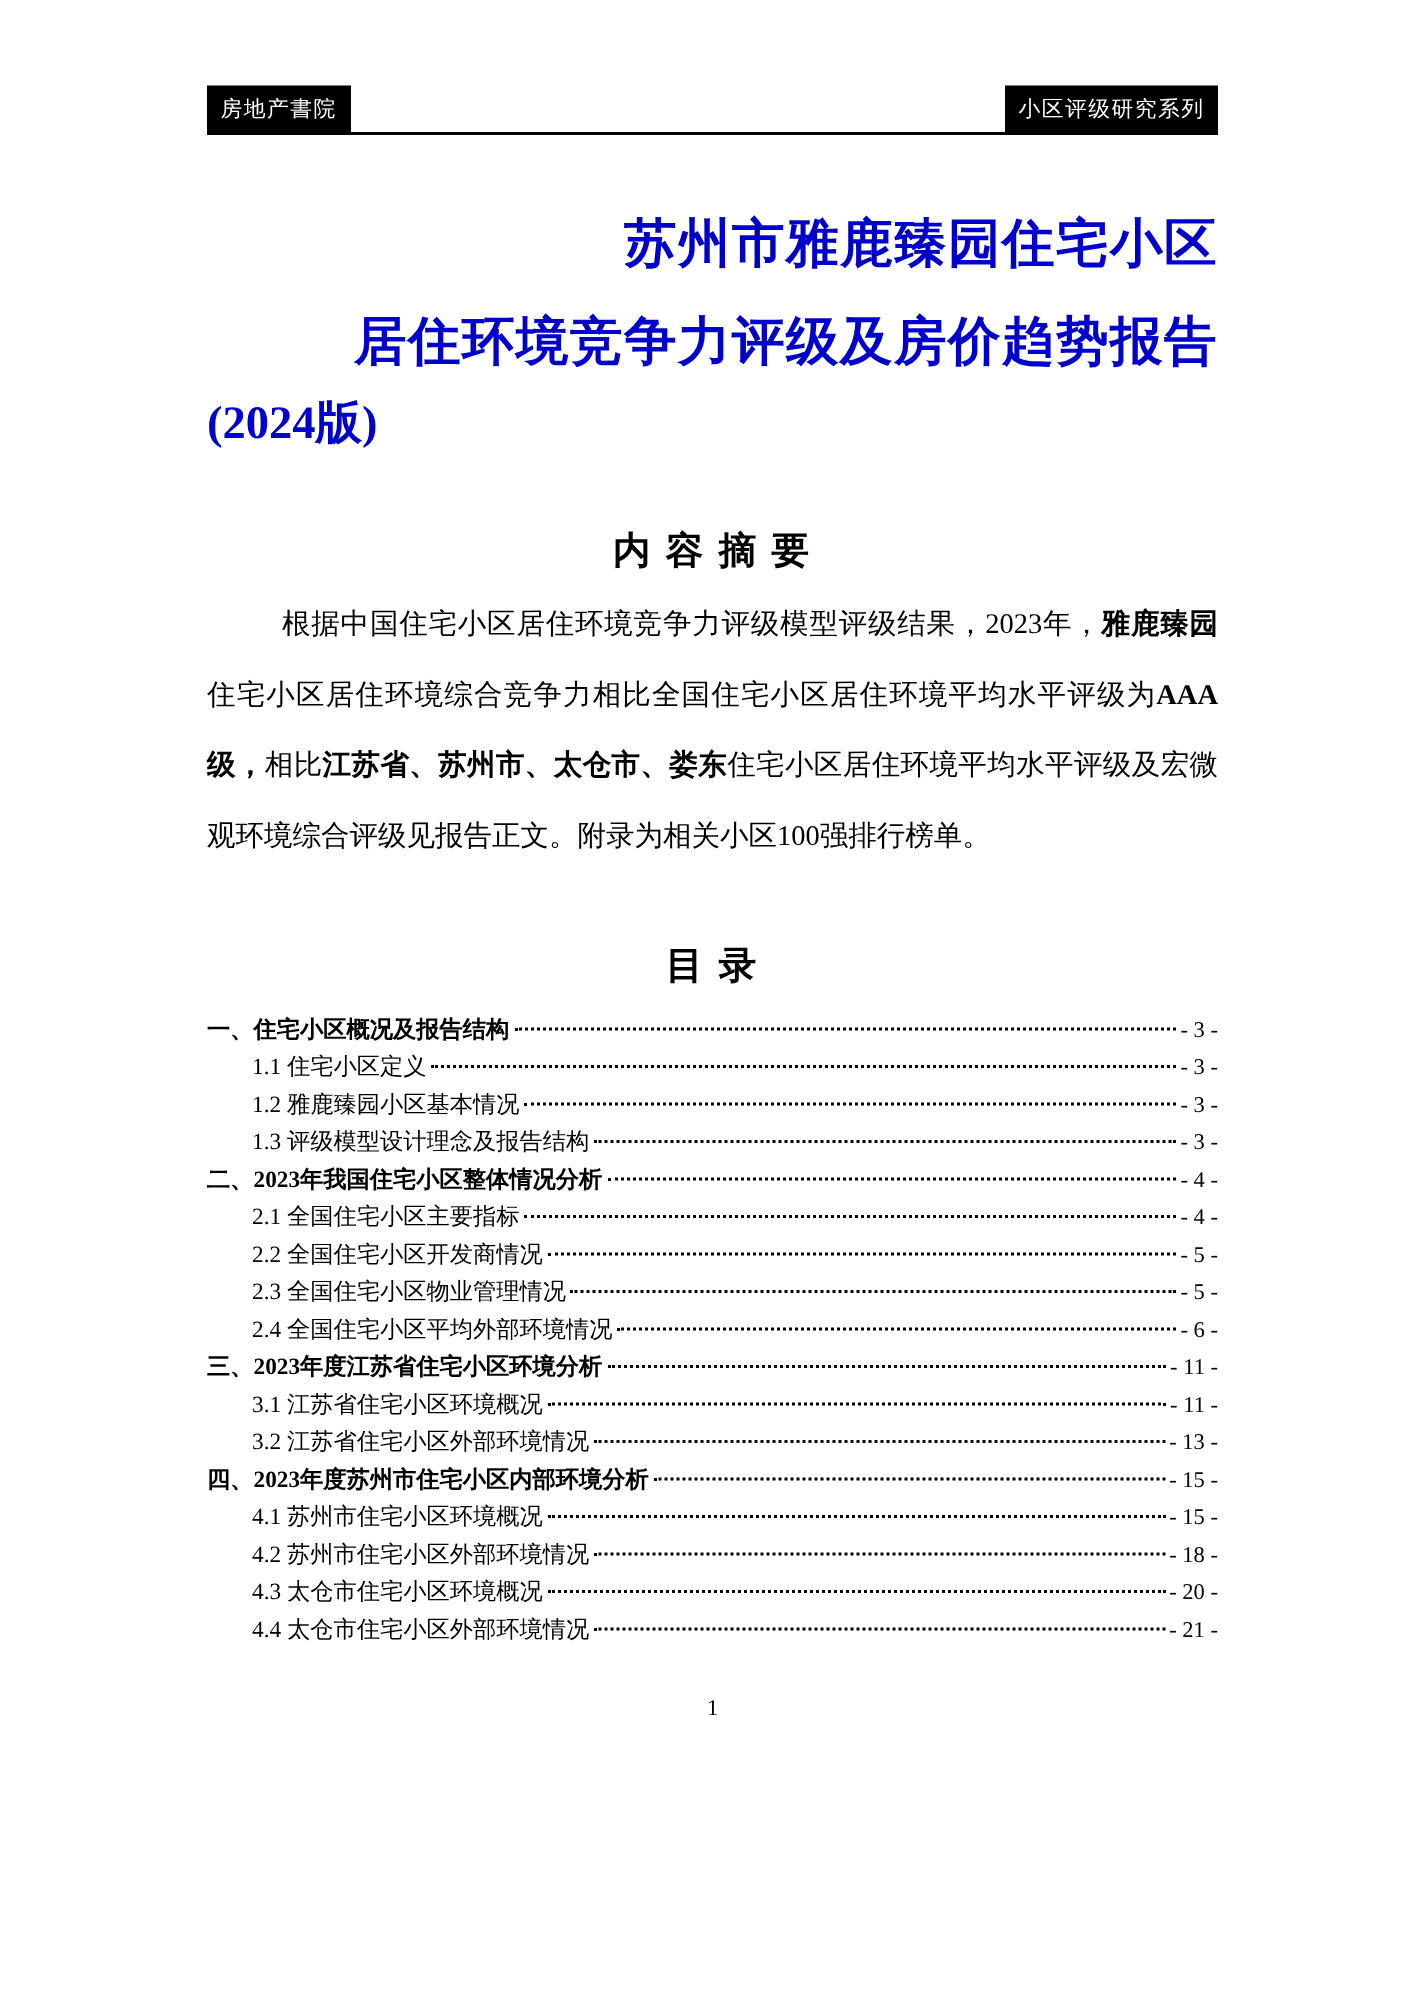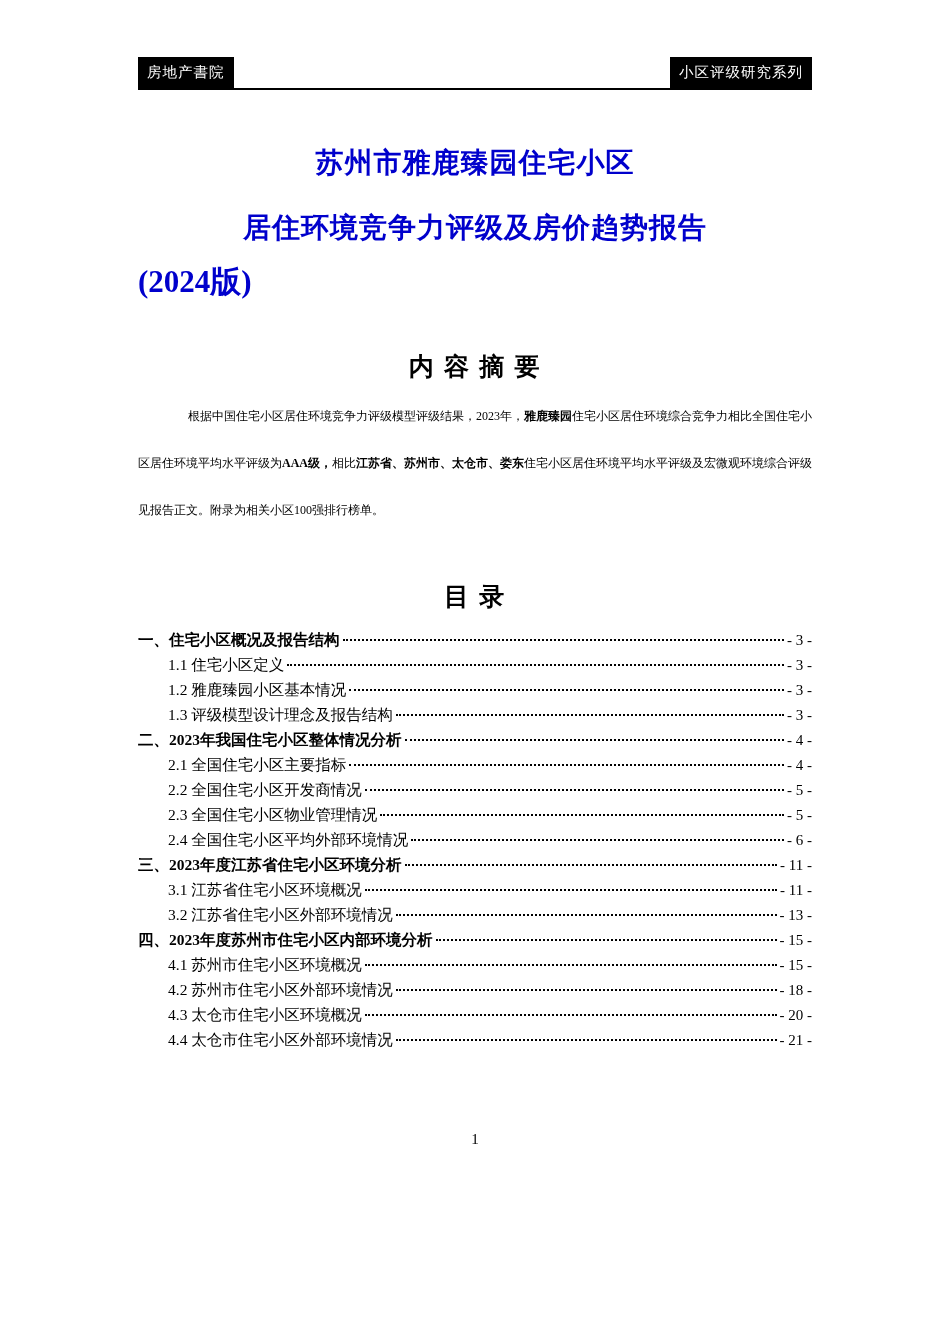--- a/index.html
+++ b/index.html
@@ -51,9 +51,9 @@
   .title-block { margin-top: 40px; }
   h1.title-line {
     margin: 0;
-    text-align: center;
+    text-align: right;
     color: var(--title-blue);
-    font-size: 28px;
+    font-size: 35px;
     font-weight: bold;
     line-height: 65px;
     letter-spacing: 1px;

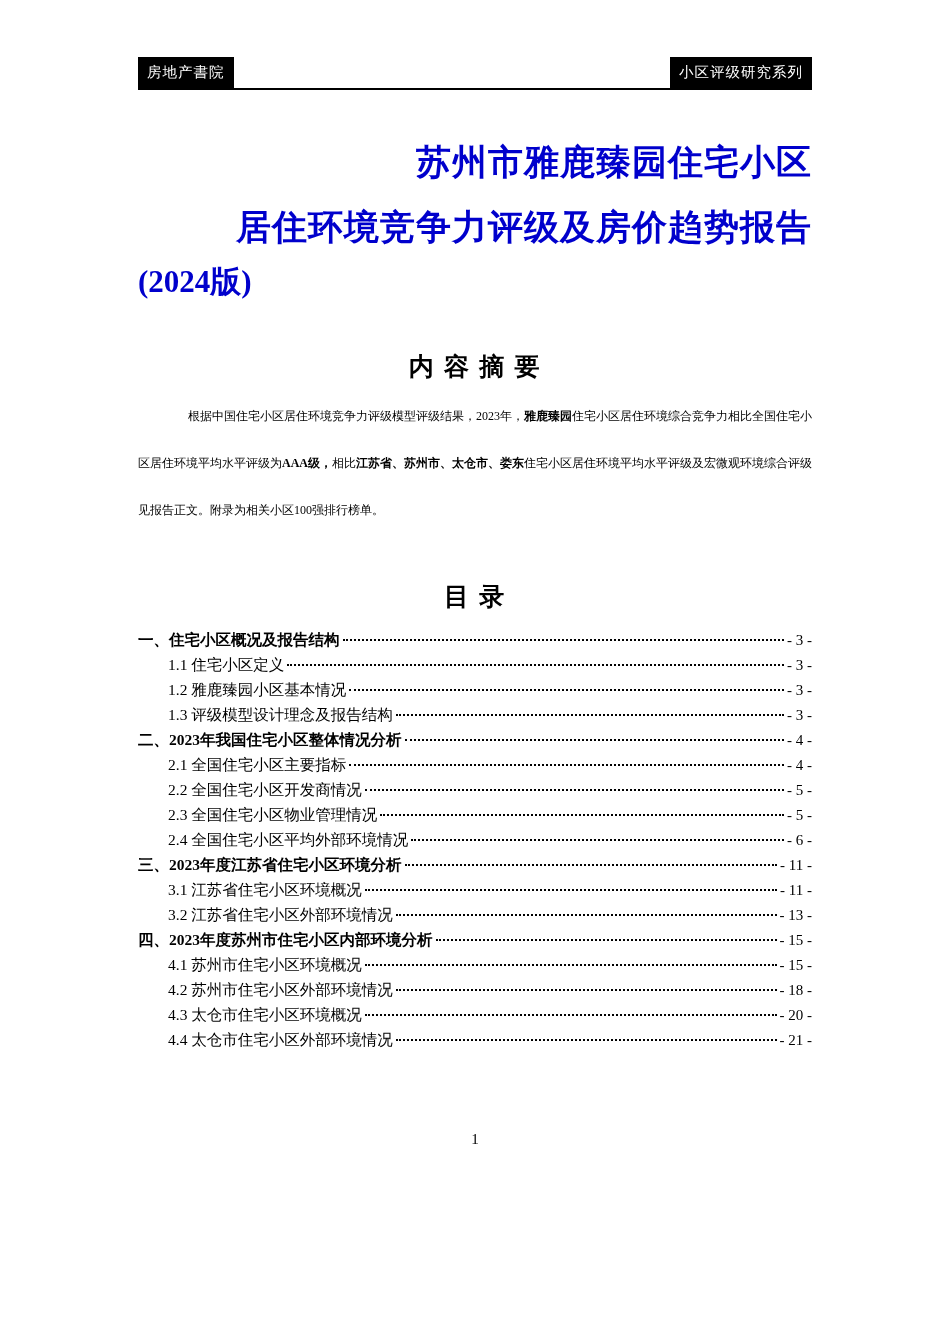--- a/index.html
+++ b/index.html
@@ -81,7 +81,7 @@
   
   .abstract {
     margin: 10px 0 0 0;
-    font-size: 12px;
+    font-size: 19px;
     line-height: 47px;
     text-align: justify;
     text-indent: 50px;

